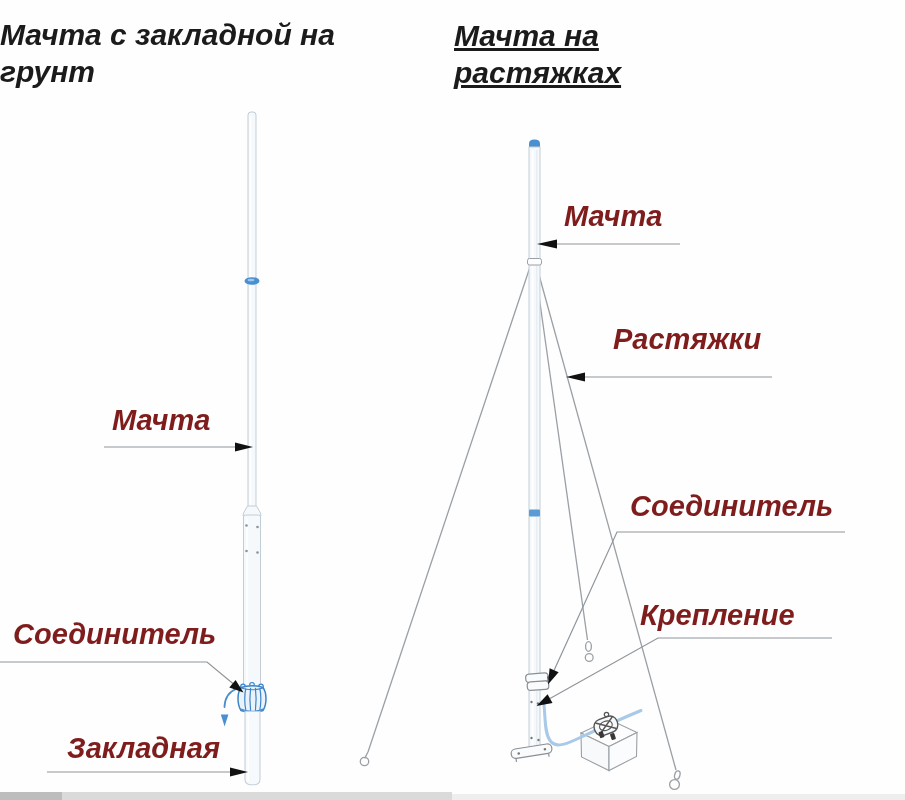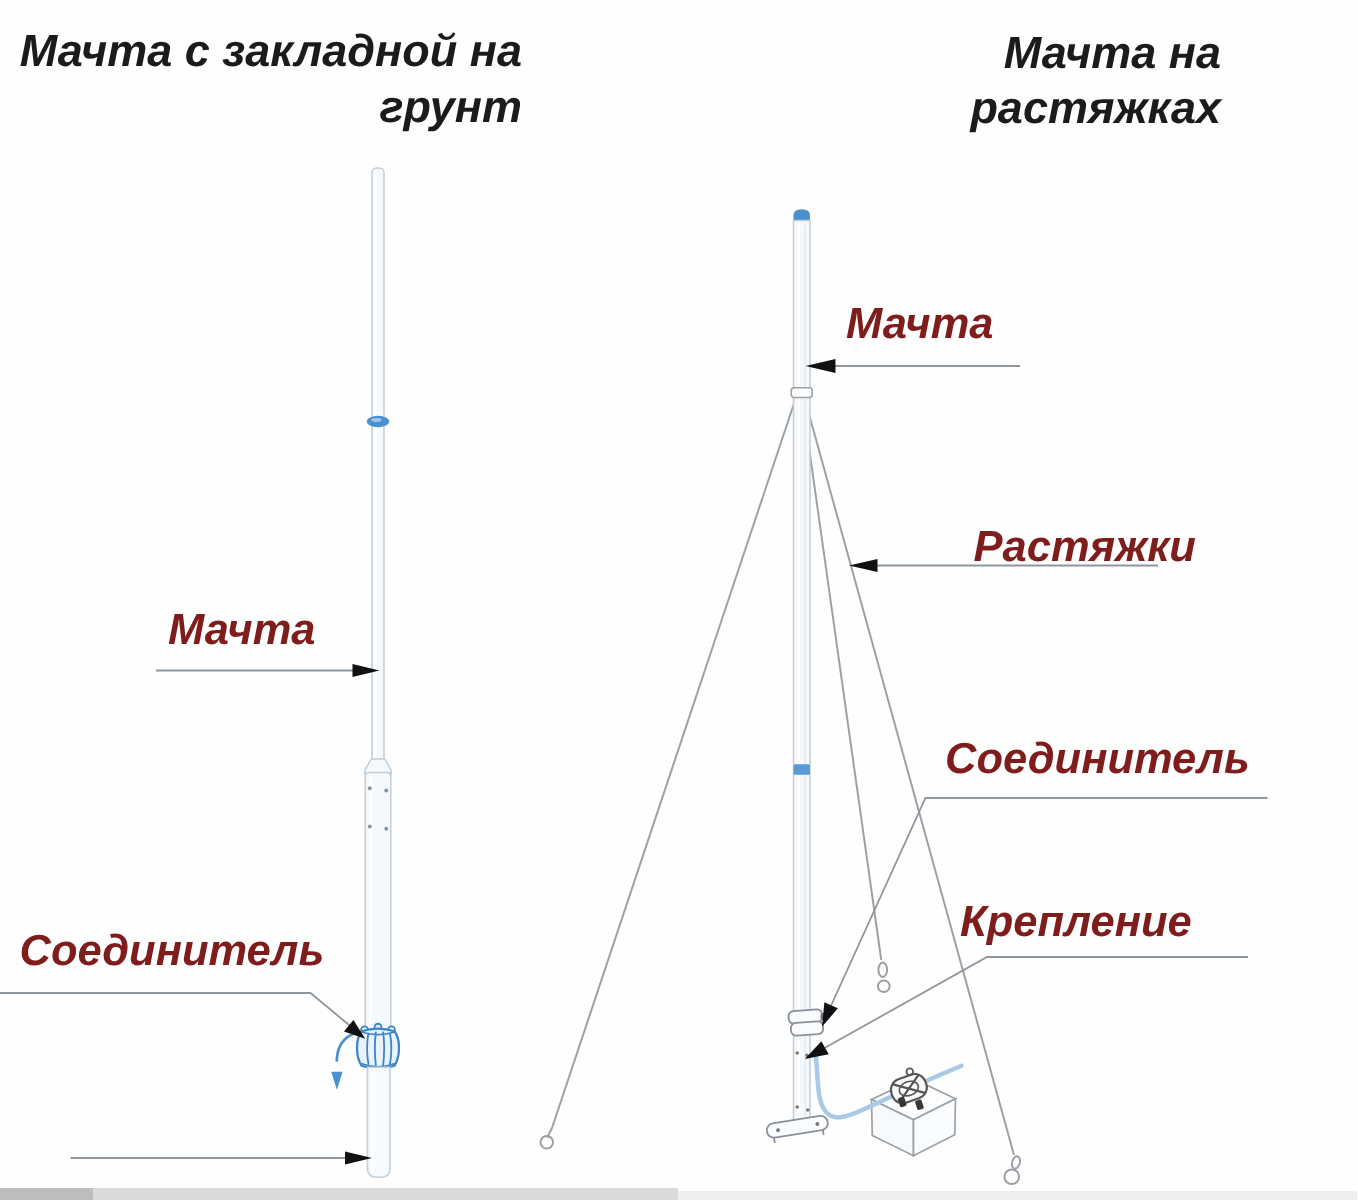--- a/index.html
+++ b/index.html
@@ -14,7 +14,7 @@
   .title{
     position:absolute;
     font-style:italic;font-weight:bold;font-size:30px;line-height:1.22;
-    color:#1b1b1b;text-align:right;white-space:pre-line;
+    color:#1b1b1b;text-align:left;white-space:pre-line;
   }
   .label{
     position:absolute;

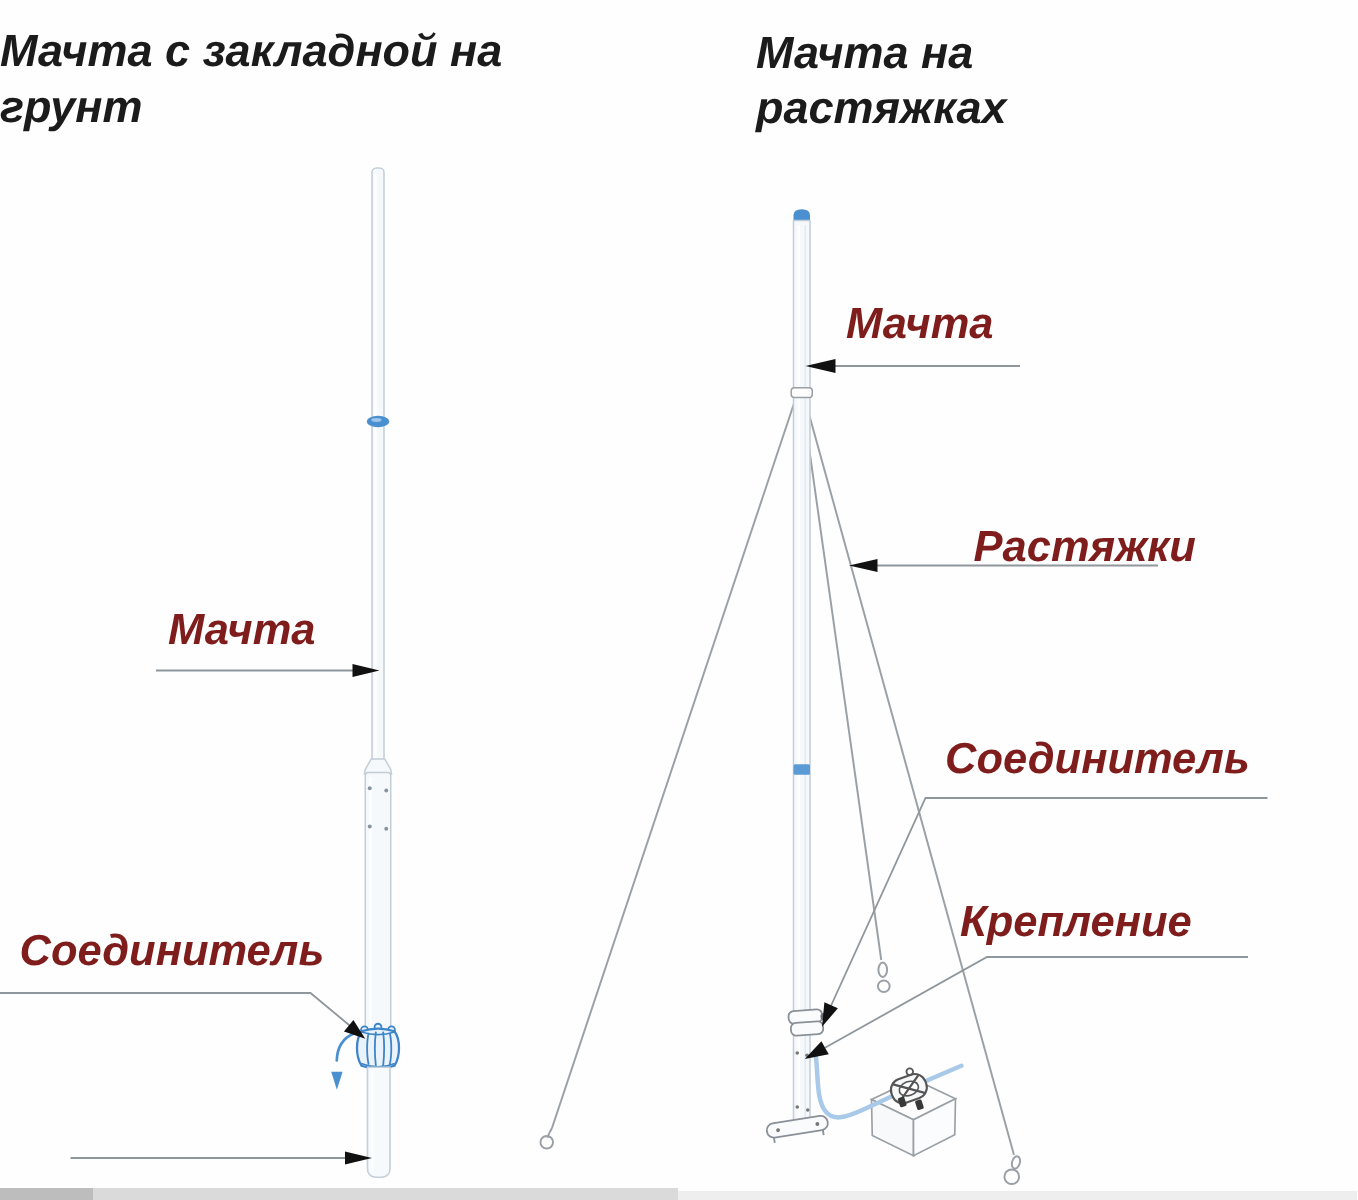--- a/index.html
+++ b/index.html
@@ -22,7 +22,7 @@
     color:#7f1d1d;white-space:nowrap;
   }
   #title-left{left:0;top:17px;width:348px;}
-  #title-right{left:504px;top:18px;width:310px;}
+  #title-right{left:454px;top:18px;width:310px;text-decoration:underline;}
   #label-mast-left{left:112px;top:404px;}
   #label-connector-left{left:13px;top:618px;}
   #label-embed{left:67px;top:732px;}

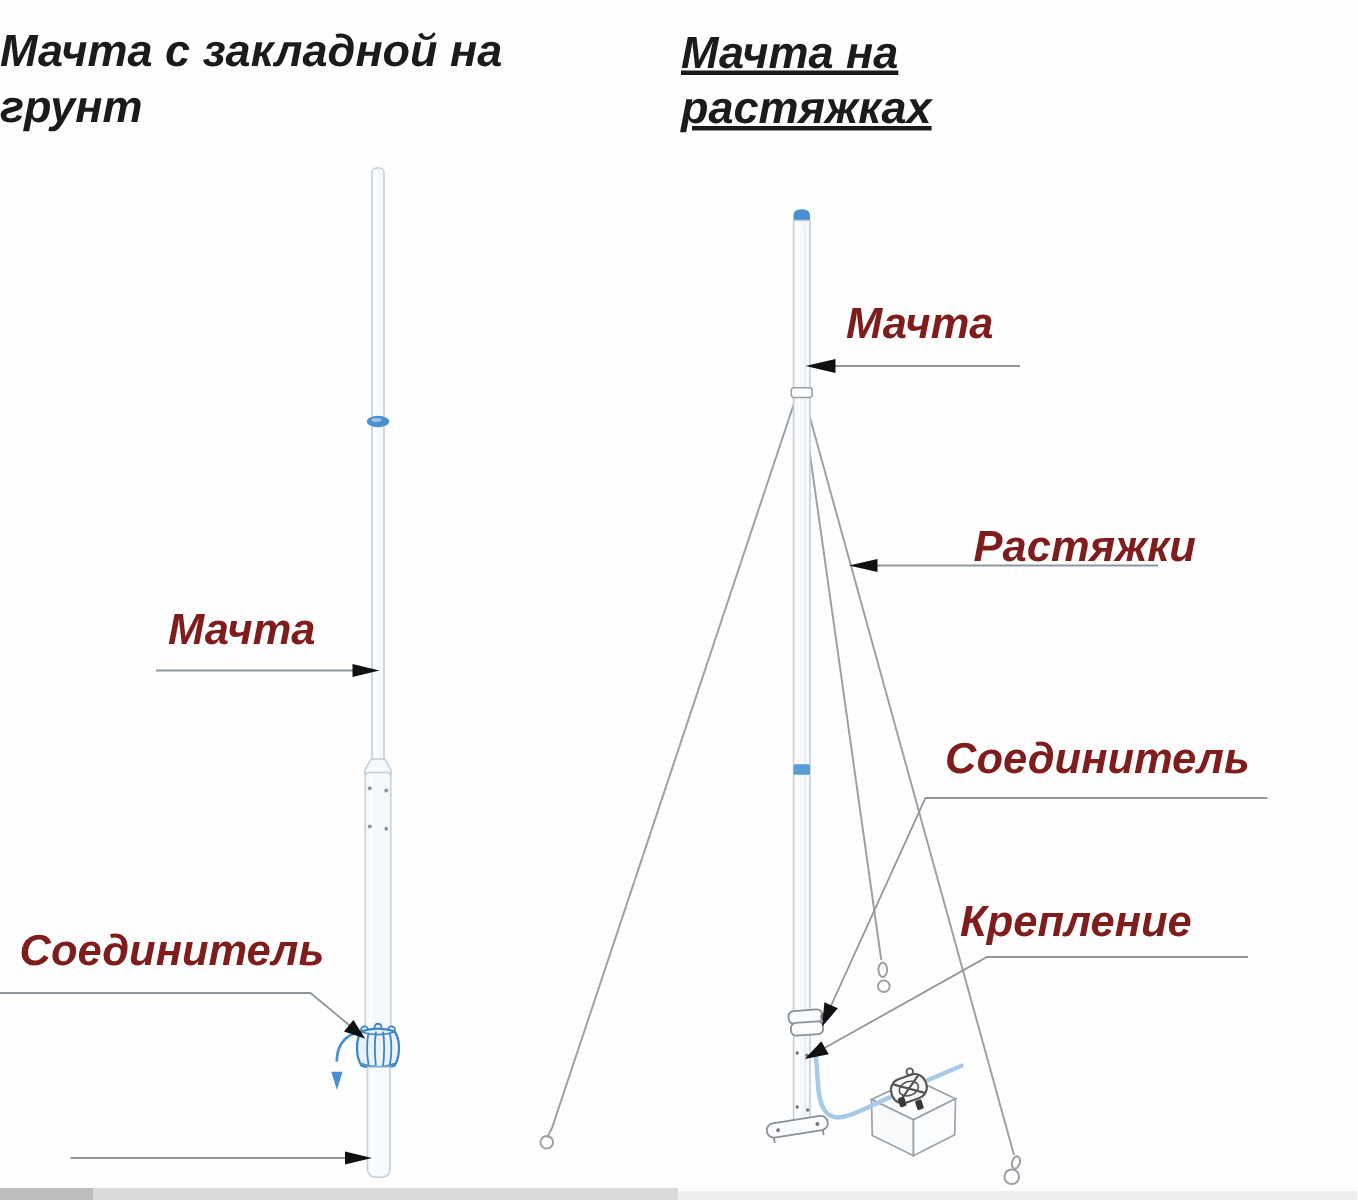--- a/index.html
+++ b/index.html
@@ -27,7 +27,7 @@
   #label-connector-left{left:13px;top:618px;}
   #label-embed{left:67px;top:732px;}
   #label-mast-right{left:564px;top:200px;}
-  #label-guys{left:613px;top:349px;margin-left:36px;}
+  #label-guys{left:613px;top:323px;}
   #label-connector-right{left:630px;top:490px;}
   #label-mount{left:640px;top:599px;}
 </style>

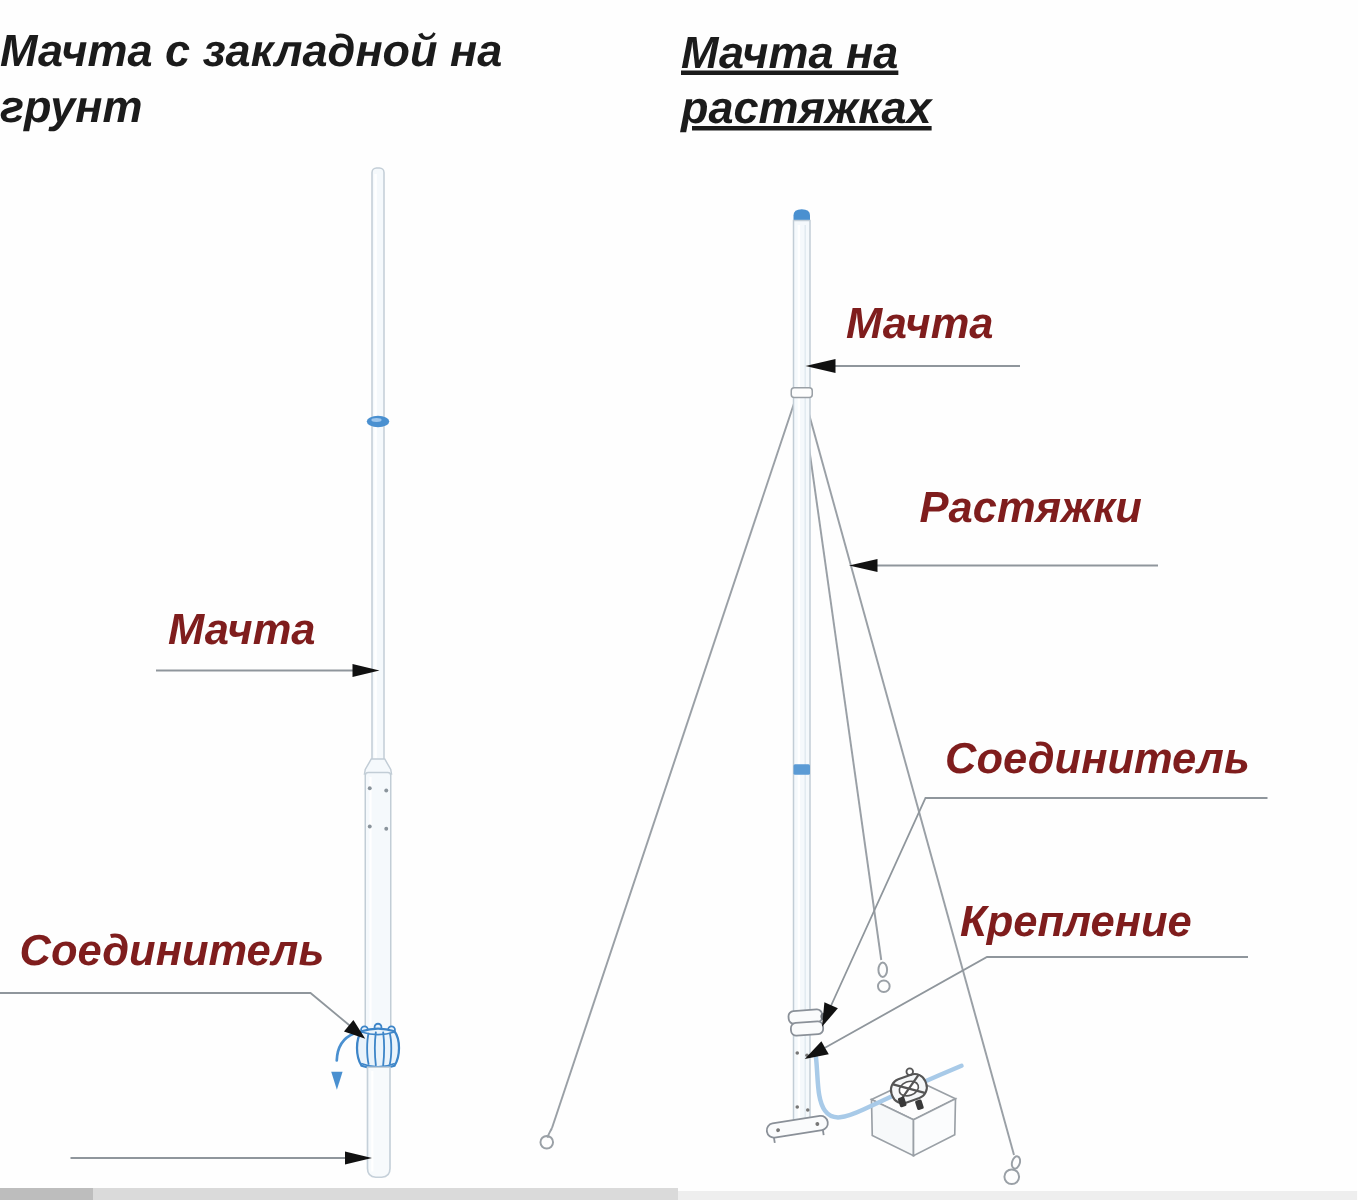--- a/index.html
+++ b/index.html
@@ -185,6 +185,7 @@
 
   <div class="label" id="label-mast-left">Мачта</div>
   <div class="label" id="label-connector-left">Соединитель</div>
+  <div class="label" id="label-embed">Закладная</div>
 
   <div class="label" id="label-mast-right">Мачта</div>
   <div class="label" id="label-guys">Растяжки</div>

